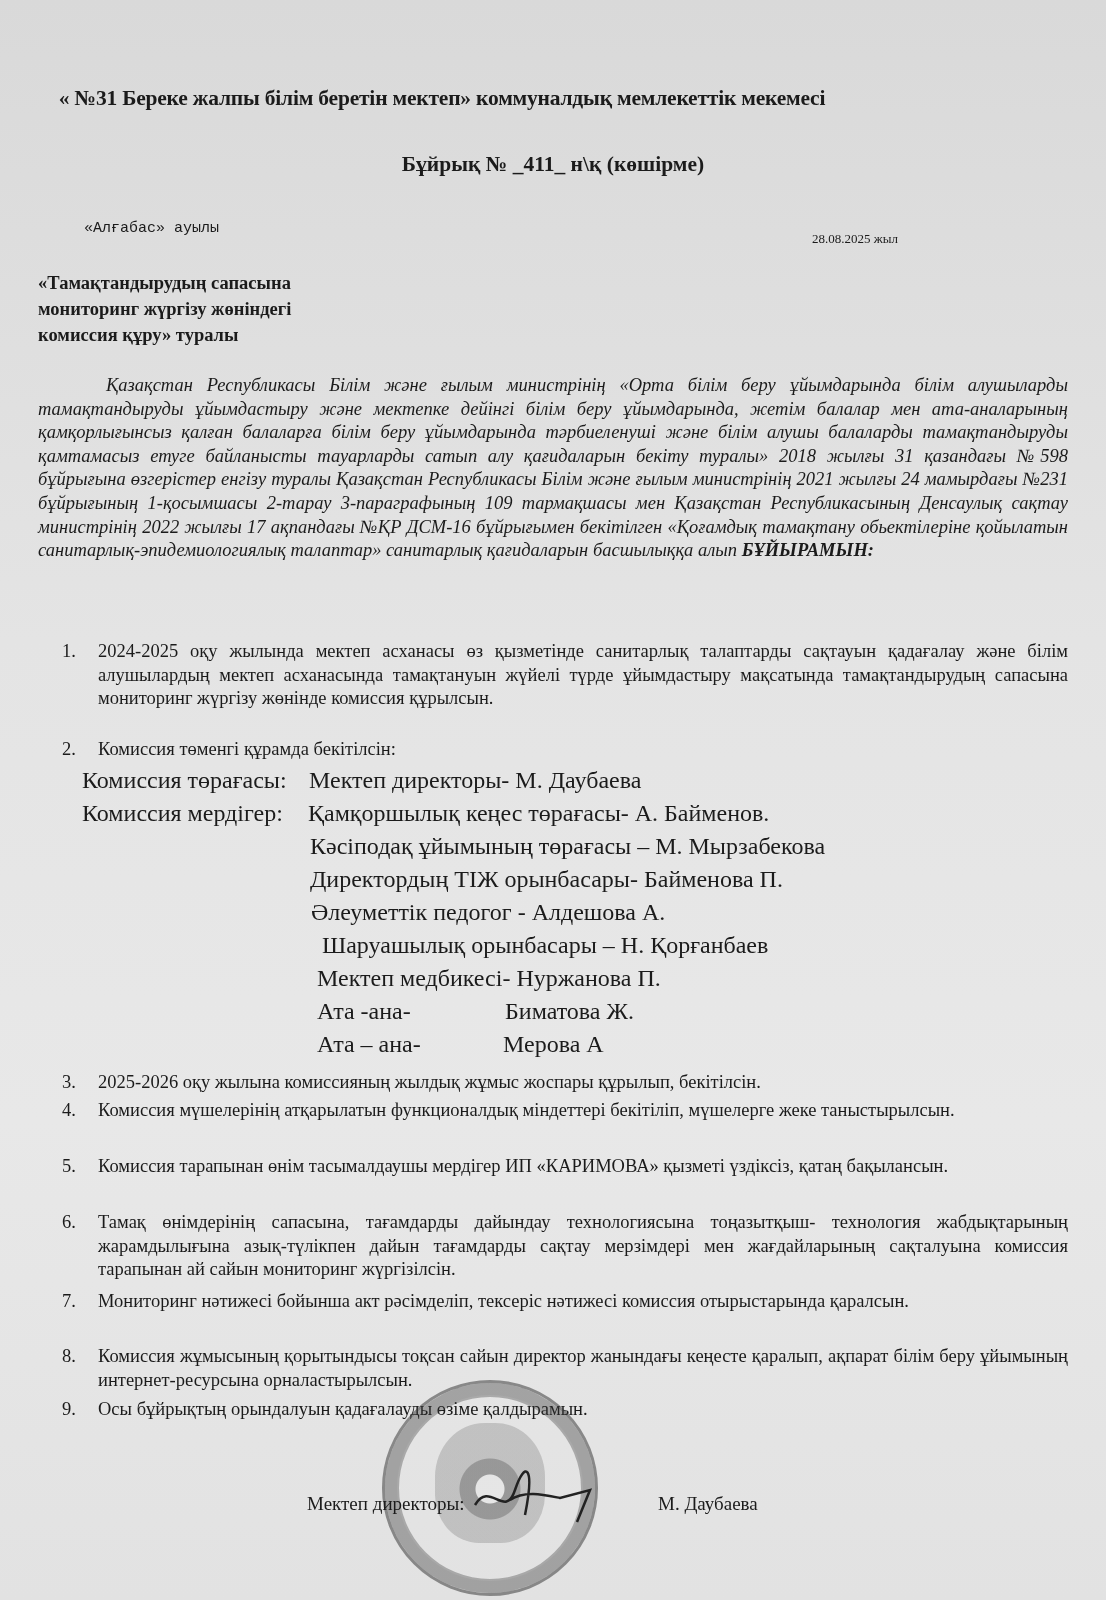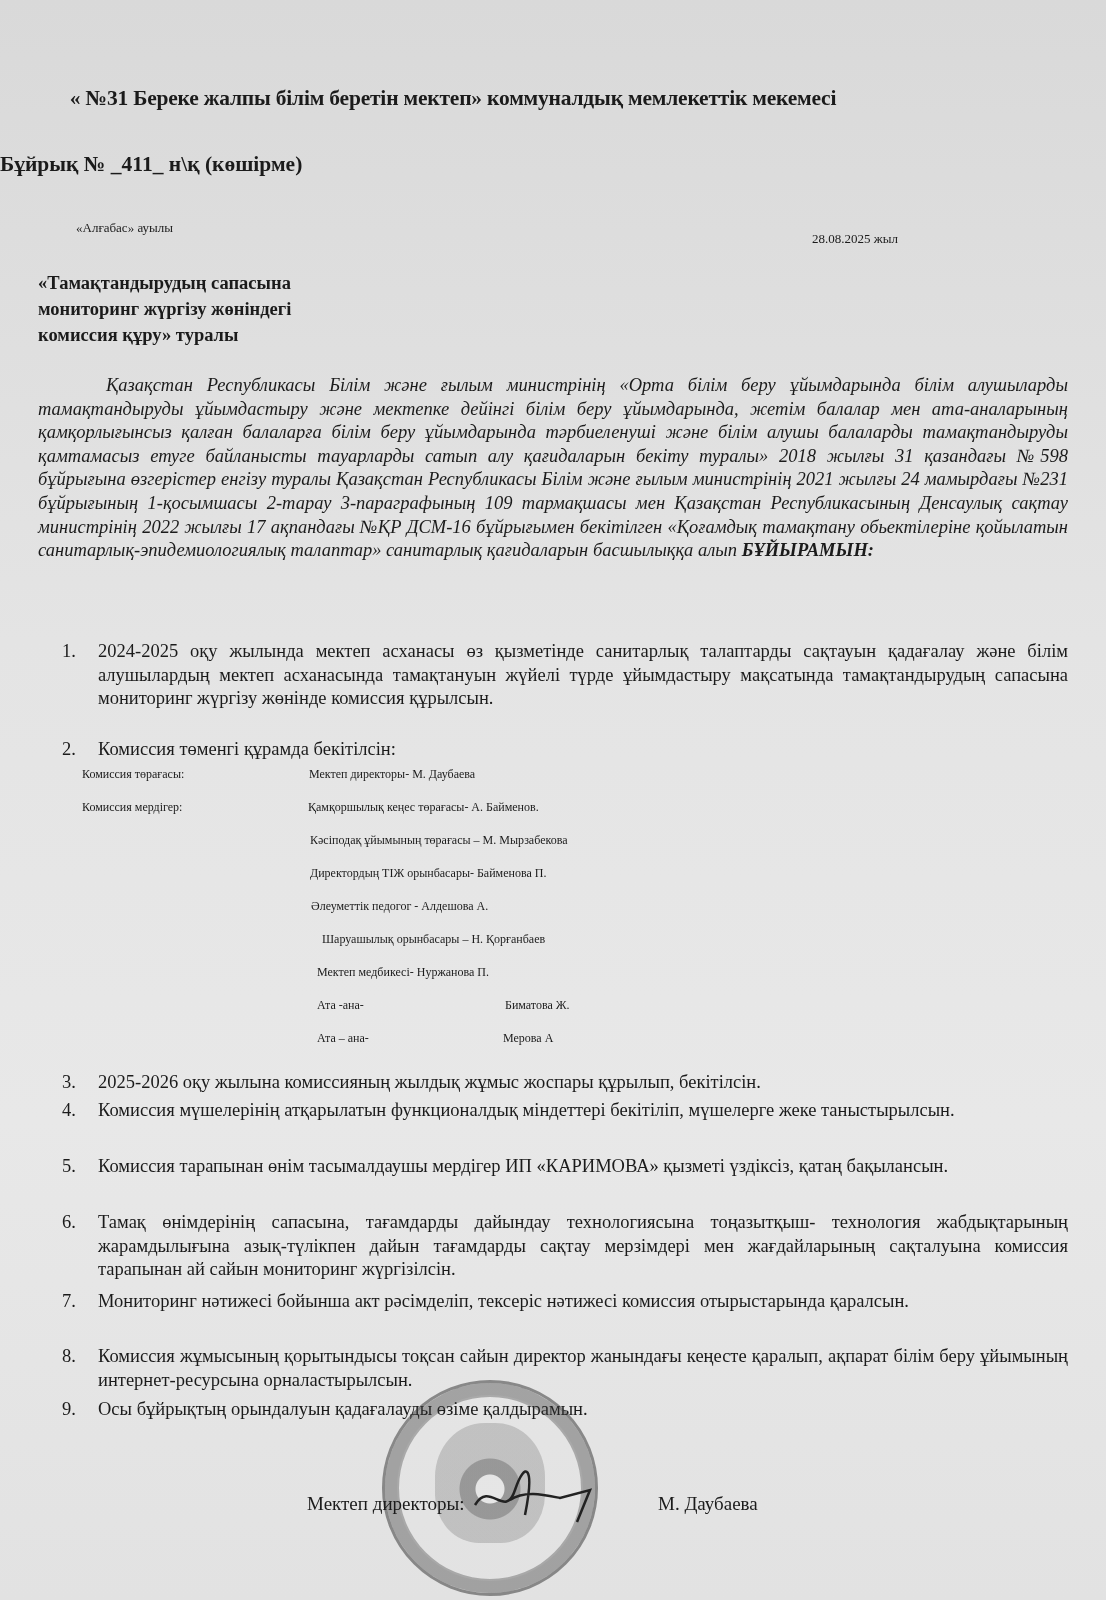--- a/index.html
+++ b/index.html
@@ -12,7 +12,7 @@
   }
   .page { position: absolute; left: 0; top: 0; width: 1106px; height: 1600px; }
   .org-title {
-    position: absolute; top: 86px; left: 16px; width: 874px; text-align: center;
+    position: absolute; top: 86px; left: 5px; width: 874px; text-align: center;
     font-weight: bold; font-size: 21.5px; letter-spacing: -0.2px;
   }
   .order-title {

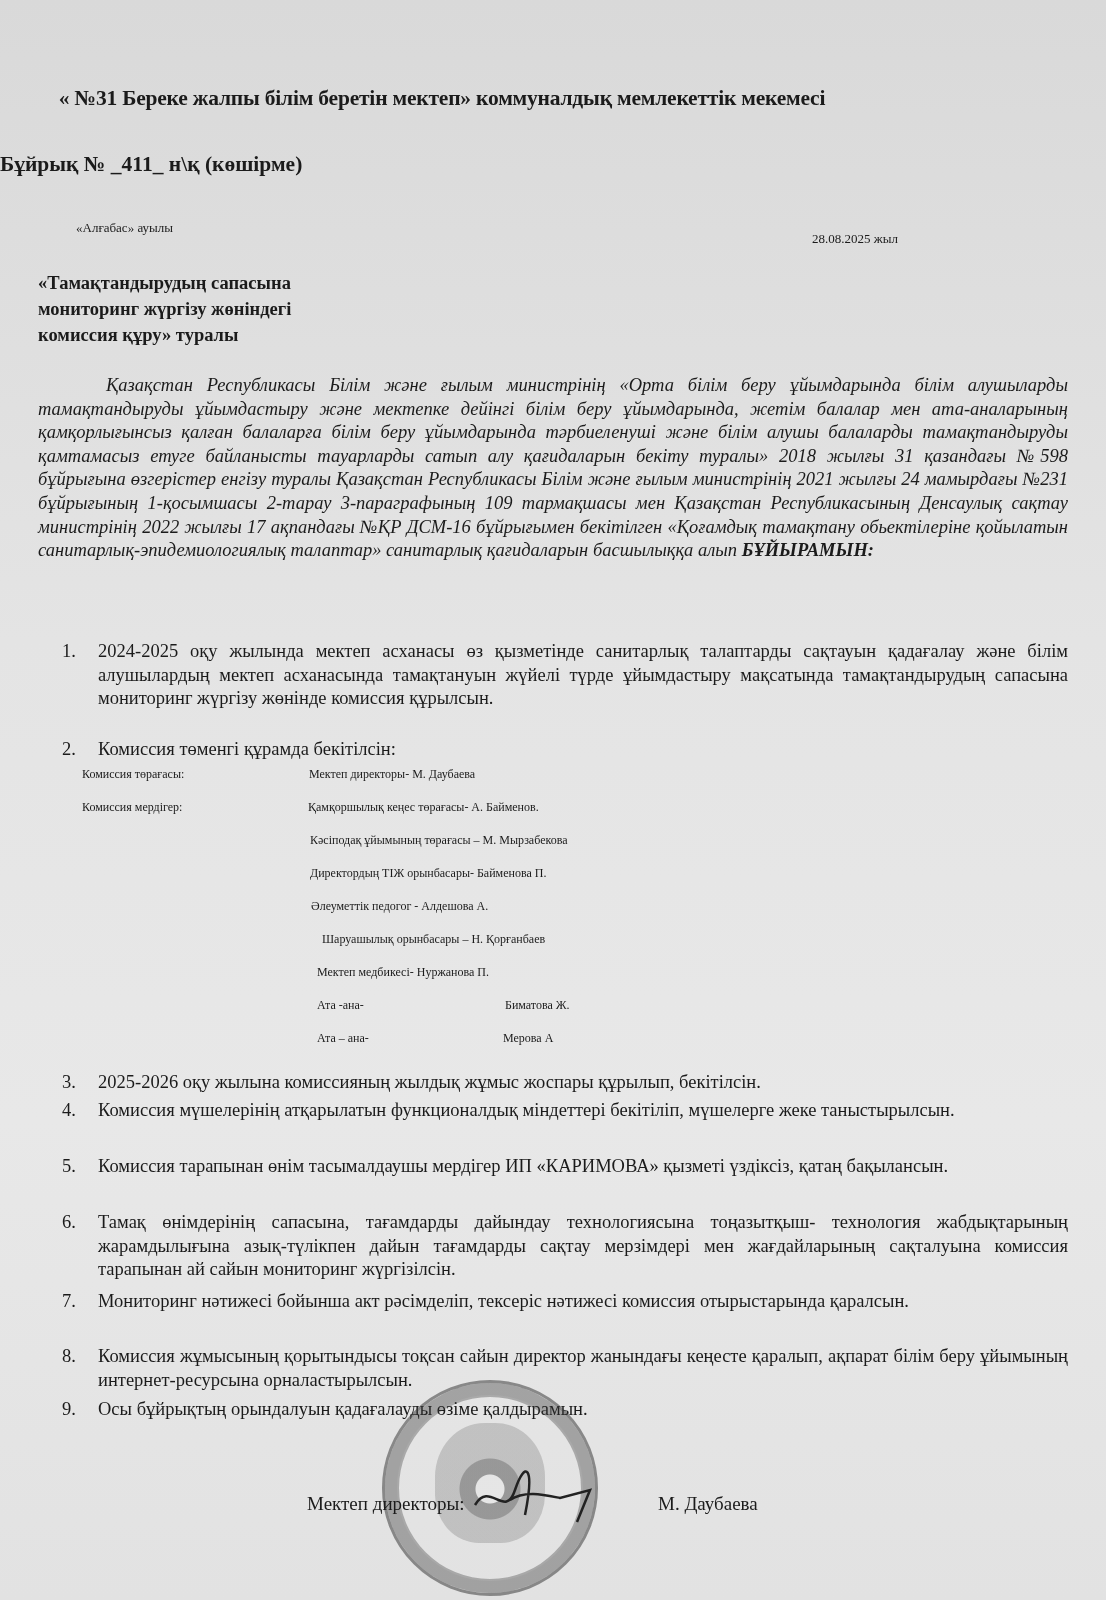--- a/index.html
+++ b/index.html
@@ -16,7 +16,7 @@
     font-weight: bold; font-size: 21.5px; letter-spacing: -0.2px;
   }
   .order-title {
-    position: absolute; top: 152px; left: 0; width: 1106px; text-align: left;
+    position: absolute; top: 152px; left: 0; width: 1106px; text-align: center;
     font-weight: bold; font-size: 21.5px;
   }
   .place { position: absolute; top: 220px; left: 76px; font-size: 13px; }

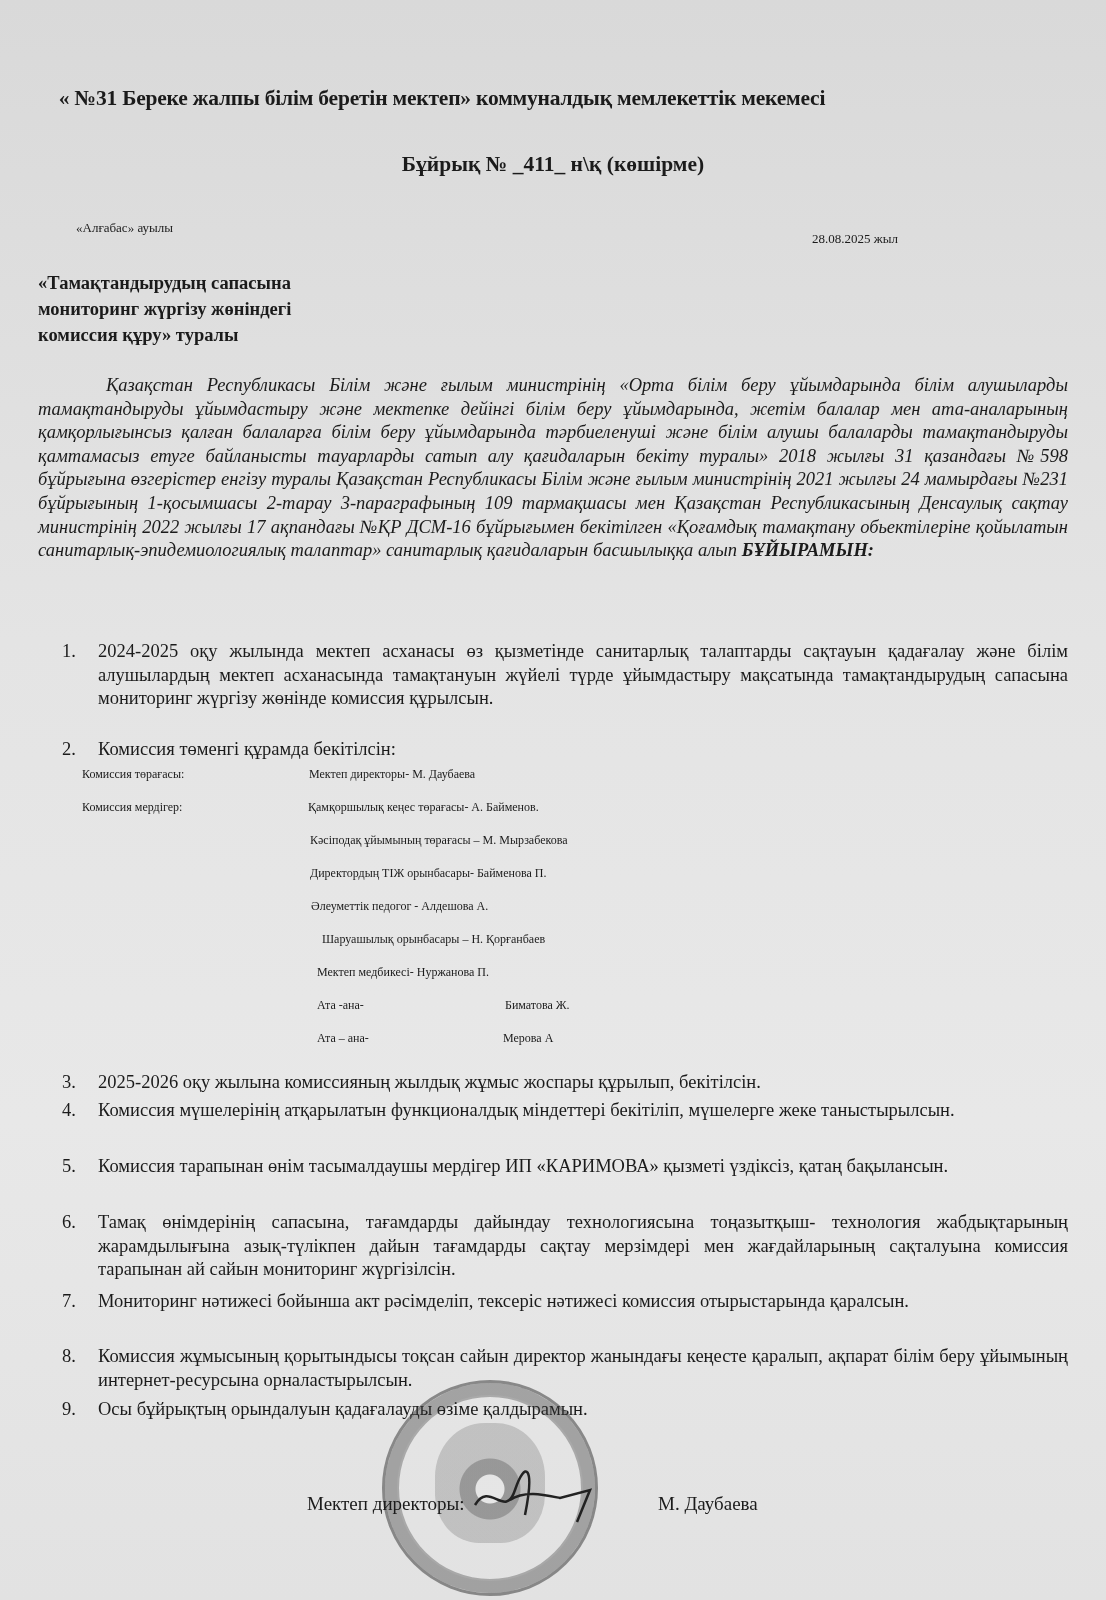--- a/index.html
+++ b/index.html
@@ -19,7 +19,7 @@
     position: absolute; top: 152px; left: 0; width: 1106px; text-align: center;
     font-weight: bold; font-size: 21.5px;
   }
-  .place { position: absolute; top: 220px; left: 76px; font-size: 13px; }
+  .place { position: absolute; top: 220px; left: 84px; font-size: 15px; font-family: Liberation Mono, monospace; }
   .date { position: absolute; top: 231px; left: 812px; font-size: 13px; }
   .subject {
     position: absolute; top: 270px; left: 38px; width: 340px;

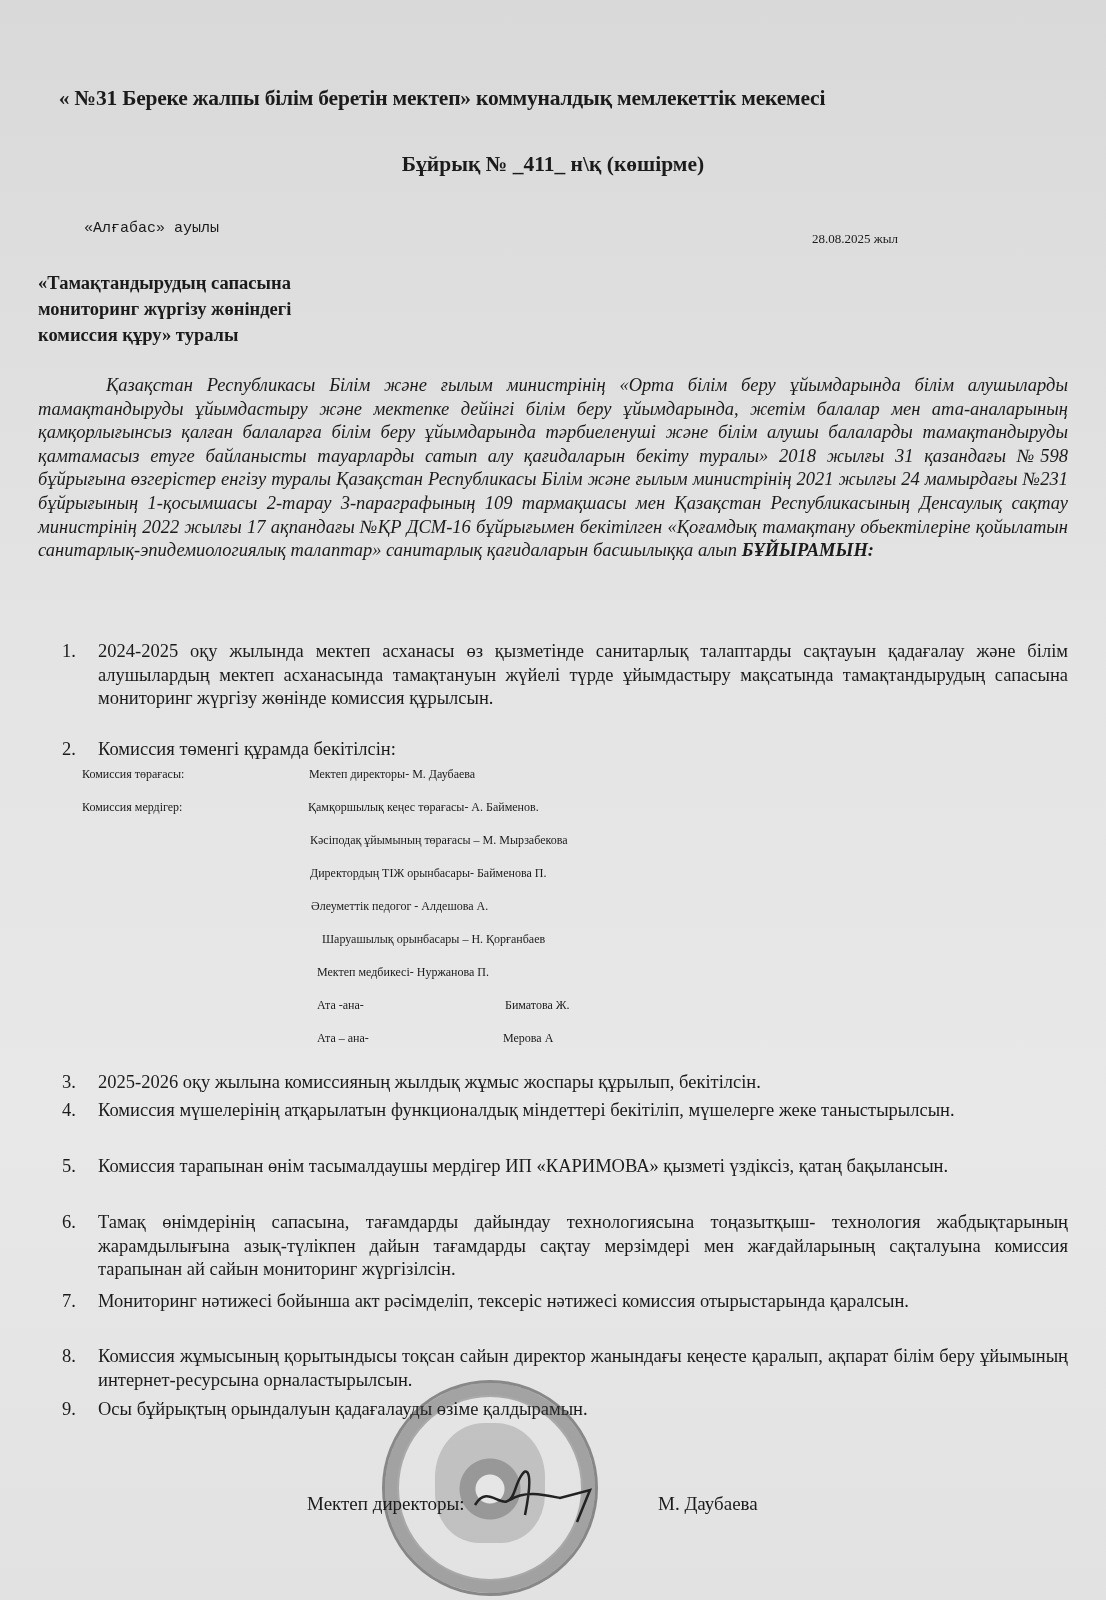--- a/index.html
+++ b/index.html
@@ -34,7 +34,7 @@
   .item { position: absolute; left: 62px; width: 1006px; line-height: 23.6px; text-align: justify; }
   .item .num { position: absolute; left: 0; top: 0; width: 30px; }
   .item .txt { display: block; margin-left: 36px; }
-  .member-row { position: absolute; font-size: 12px; white-space: nowrap; }
+  .member-row { position: absolute; font-size: 24px; white-space: nowrap; }
   .sig-line { position: absolute; top: 1493px; font-size: 19px; }
   .stamp {
     position: absolute; left: 382px; top: 1380px; width: 210px; height: 210px;

